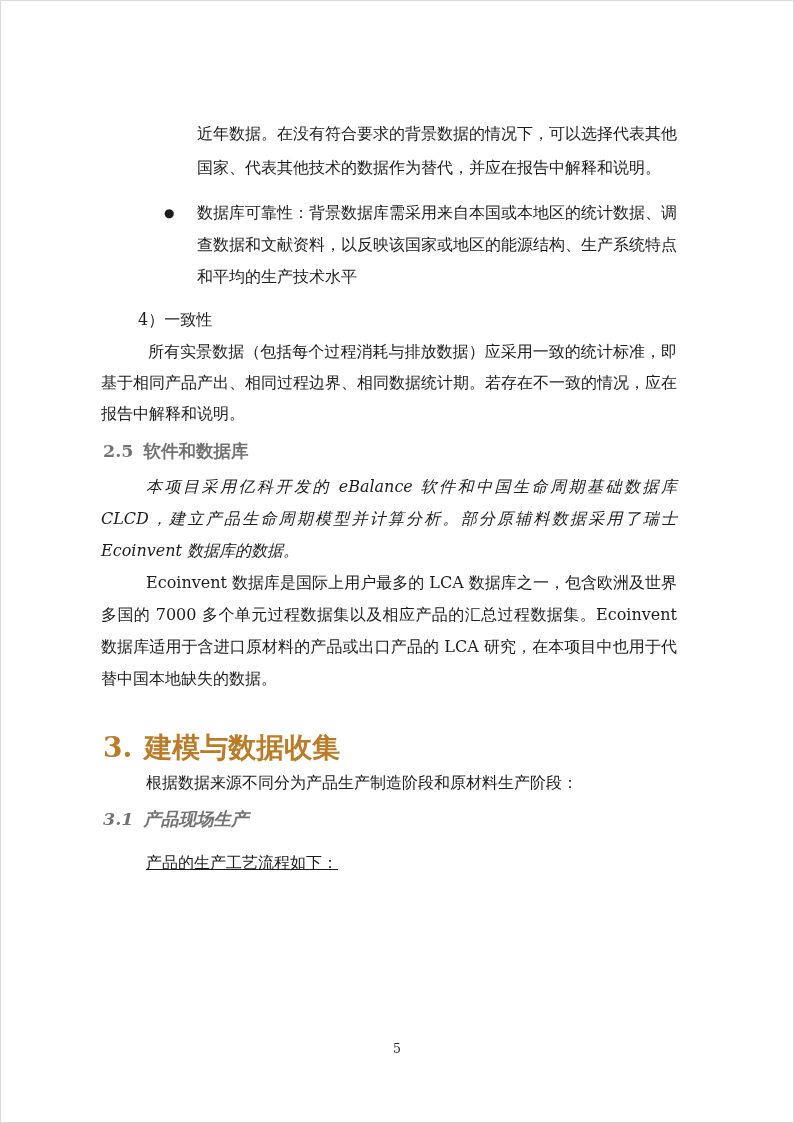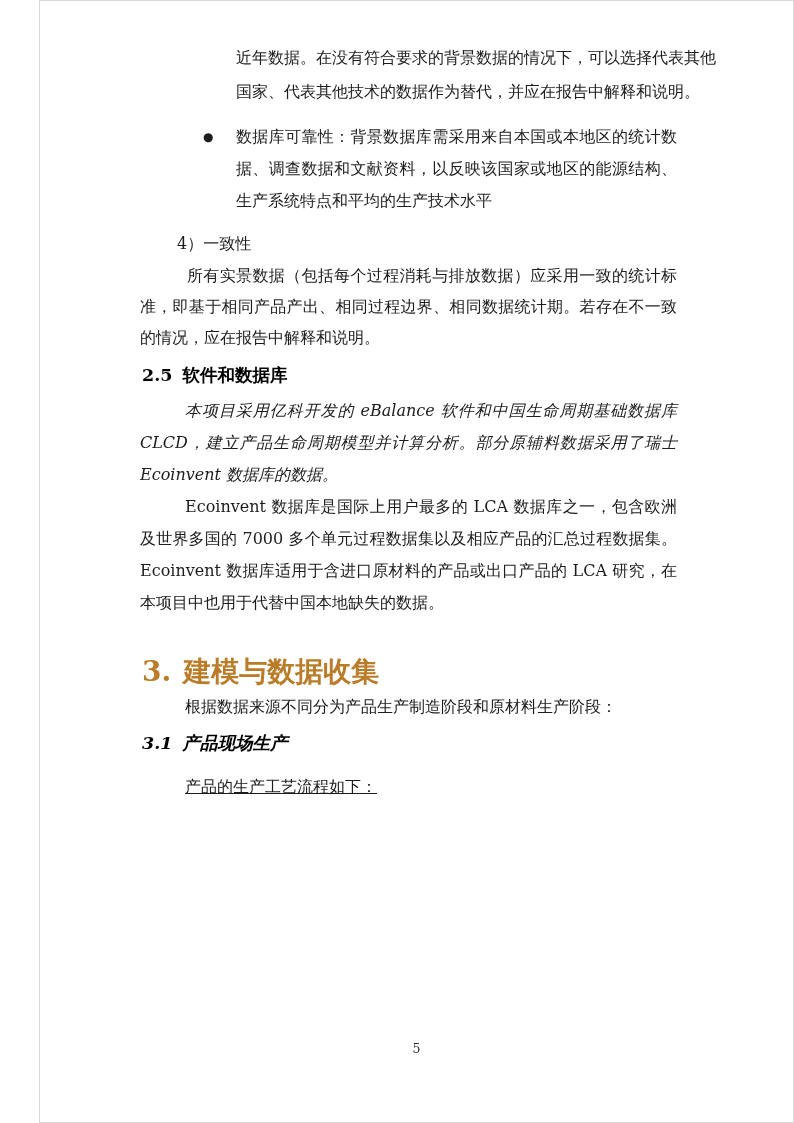--- a/index.html
+++ b/index.html
@@ -20,9 +20,8 @@
     inset: 0;
     box-sizing: border-box;
     border: 1px solid #d9d9d9;
-    padding: 40px 116px 0 100px;
+    padding: 116px 116px 0 100px;
     background: #ffffff;
-    margin-left: 39px;
   }
   .txt {
     font-size: 16px;

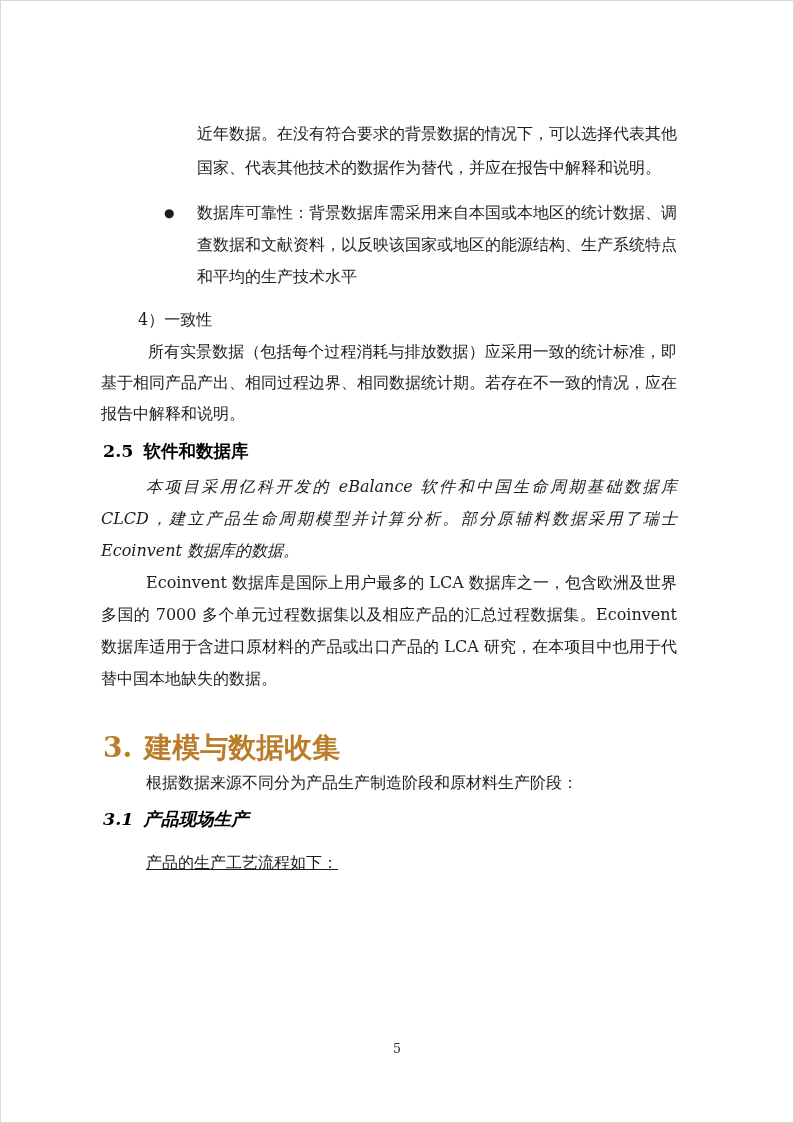--- a/index.html
+++ b/index.html
@@ -71,7 +71,7 @@
   .h-sub {
     font-size: 17.5px;
     font-weight: bold;
-    color: #000000;
+    color: #737373;
     line-height: 24px;
     margin: 10px 0 0 2px;
   }

